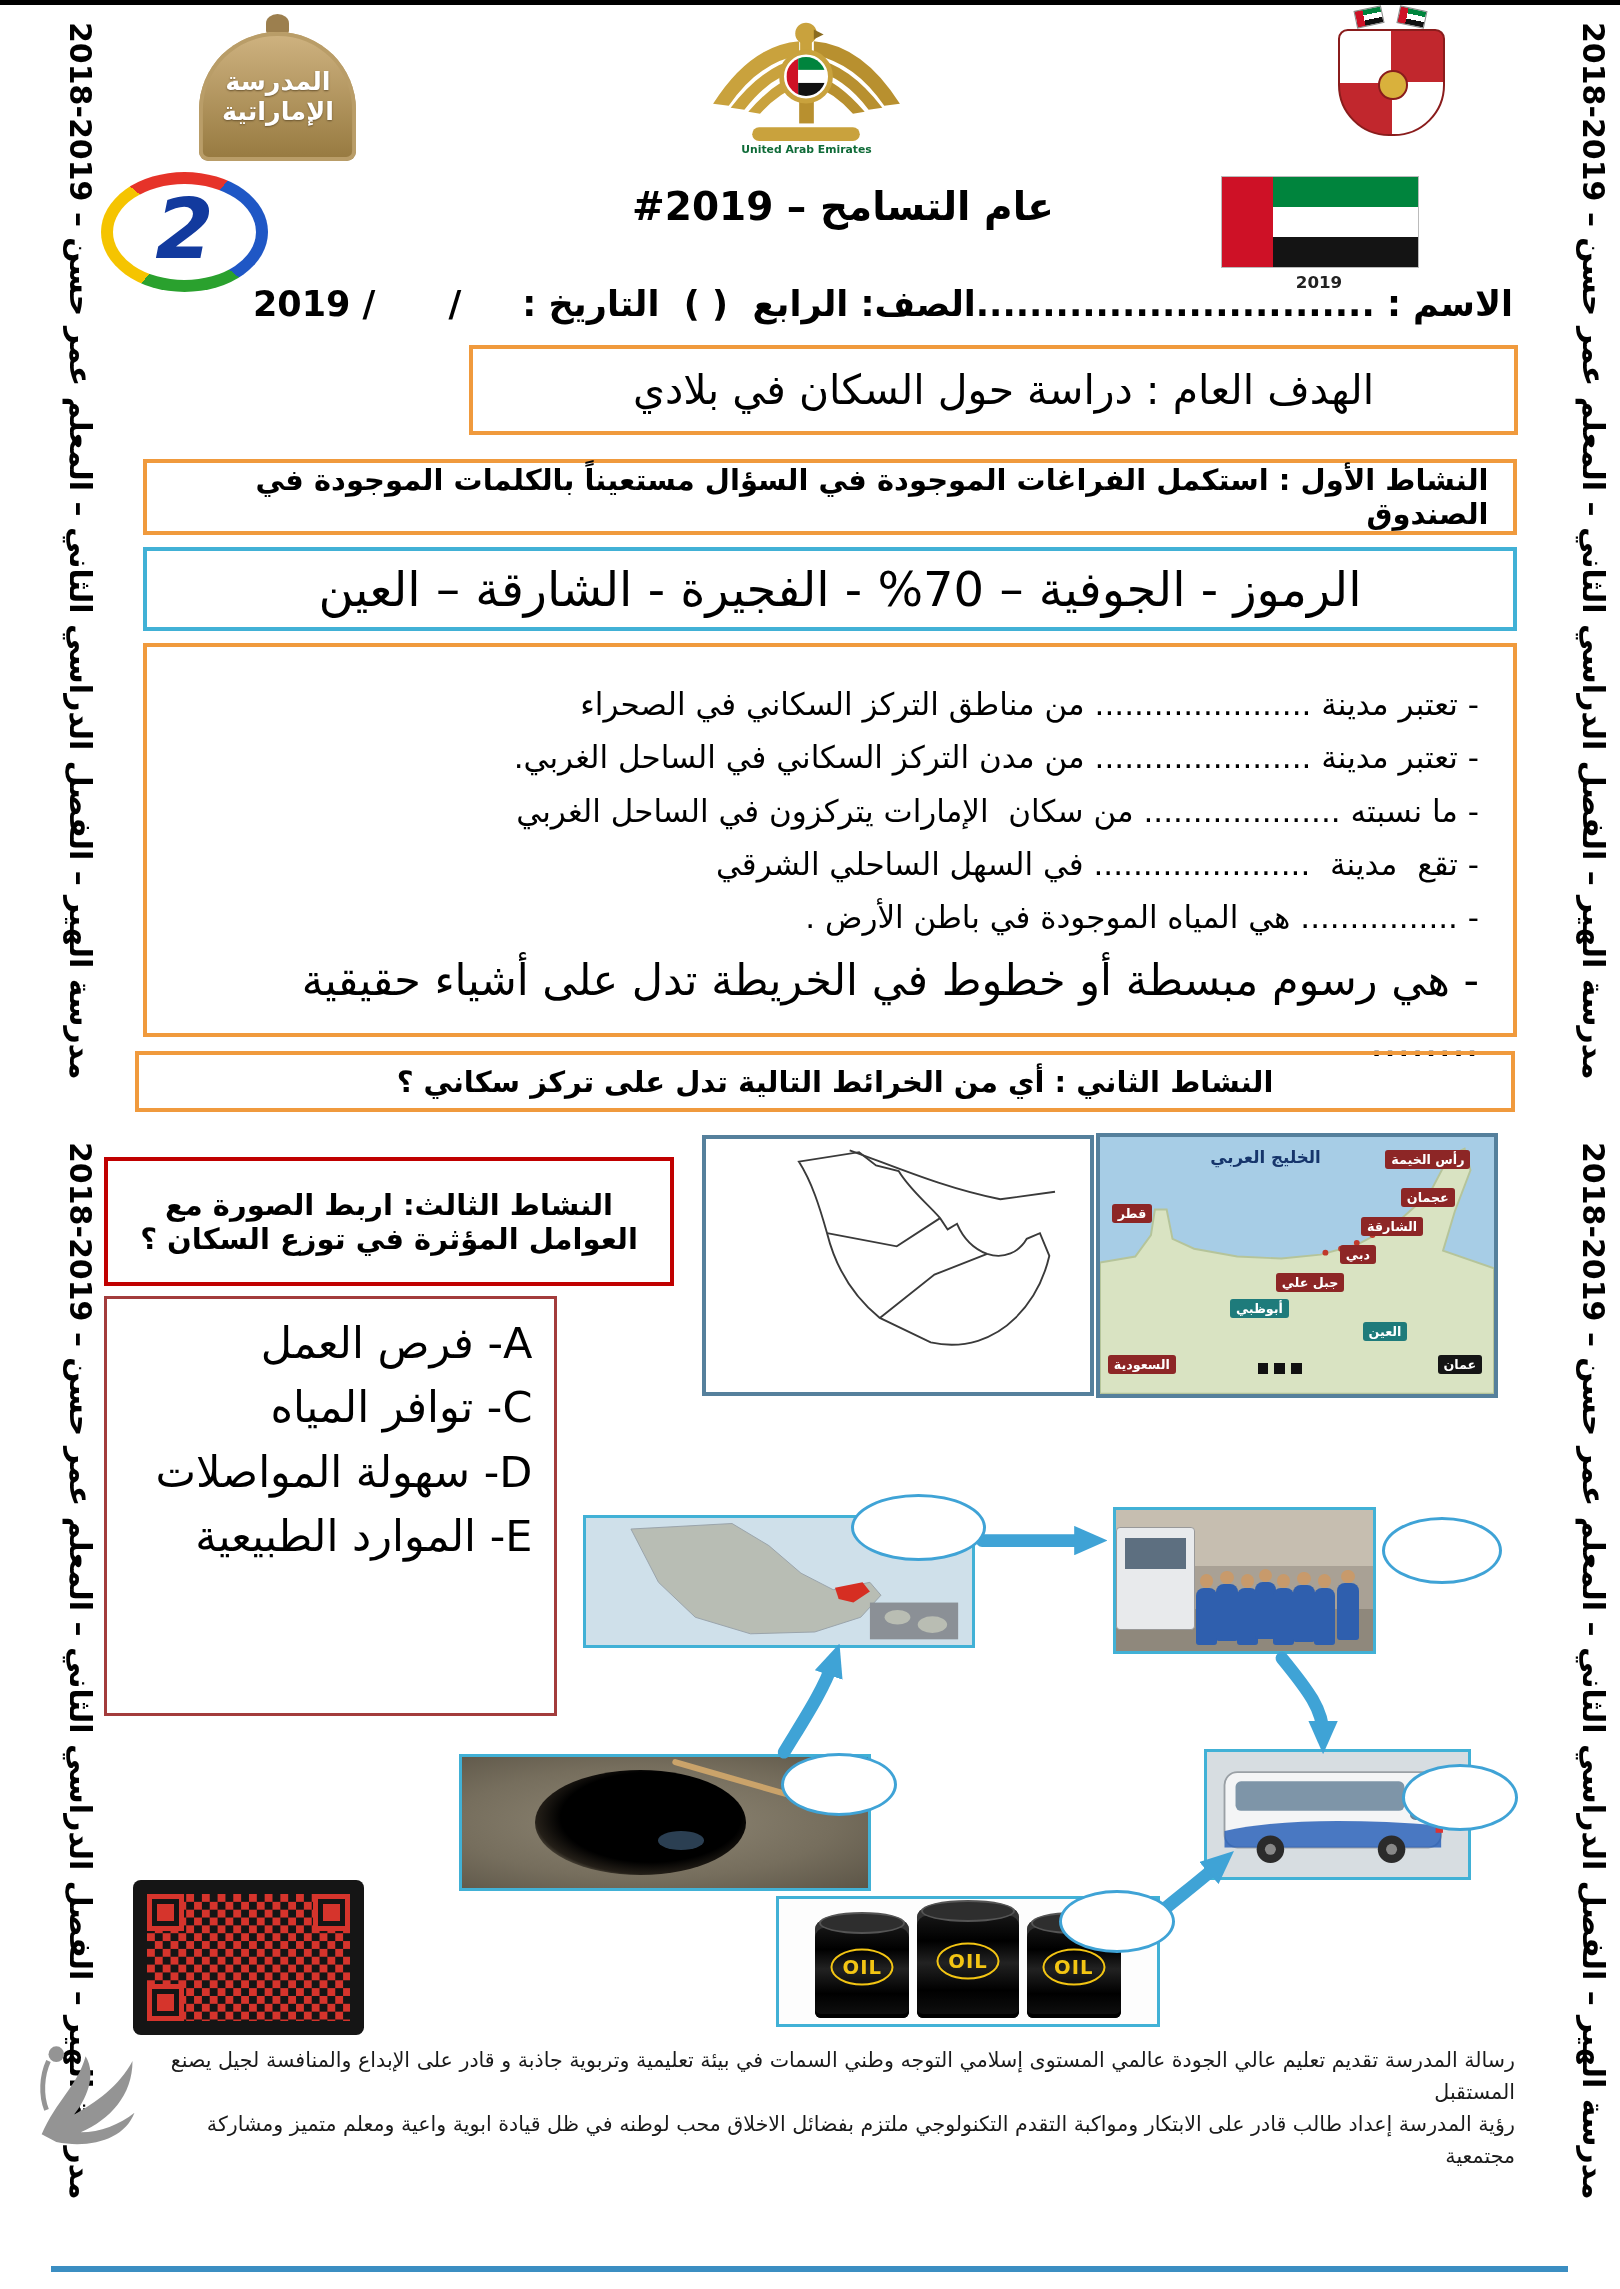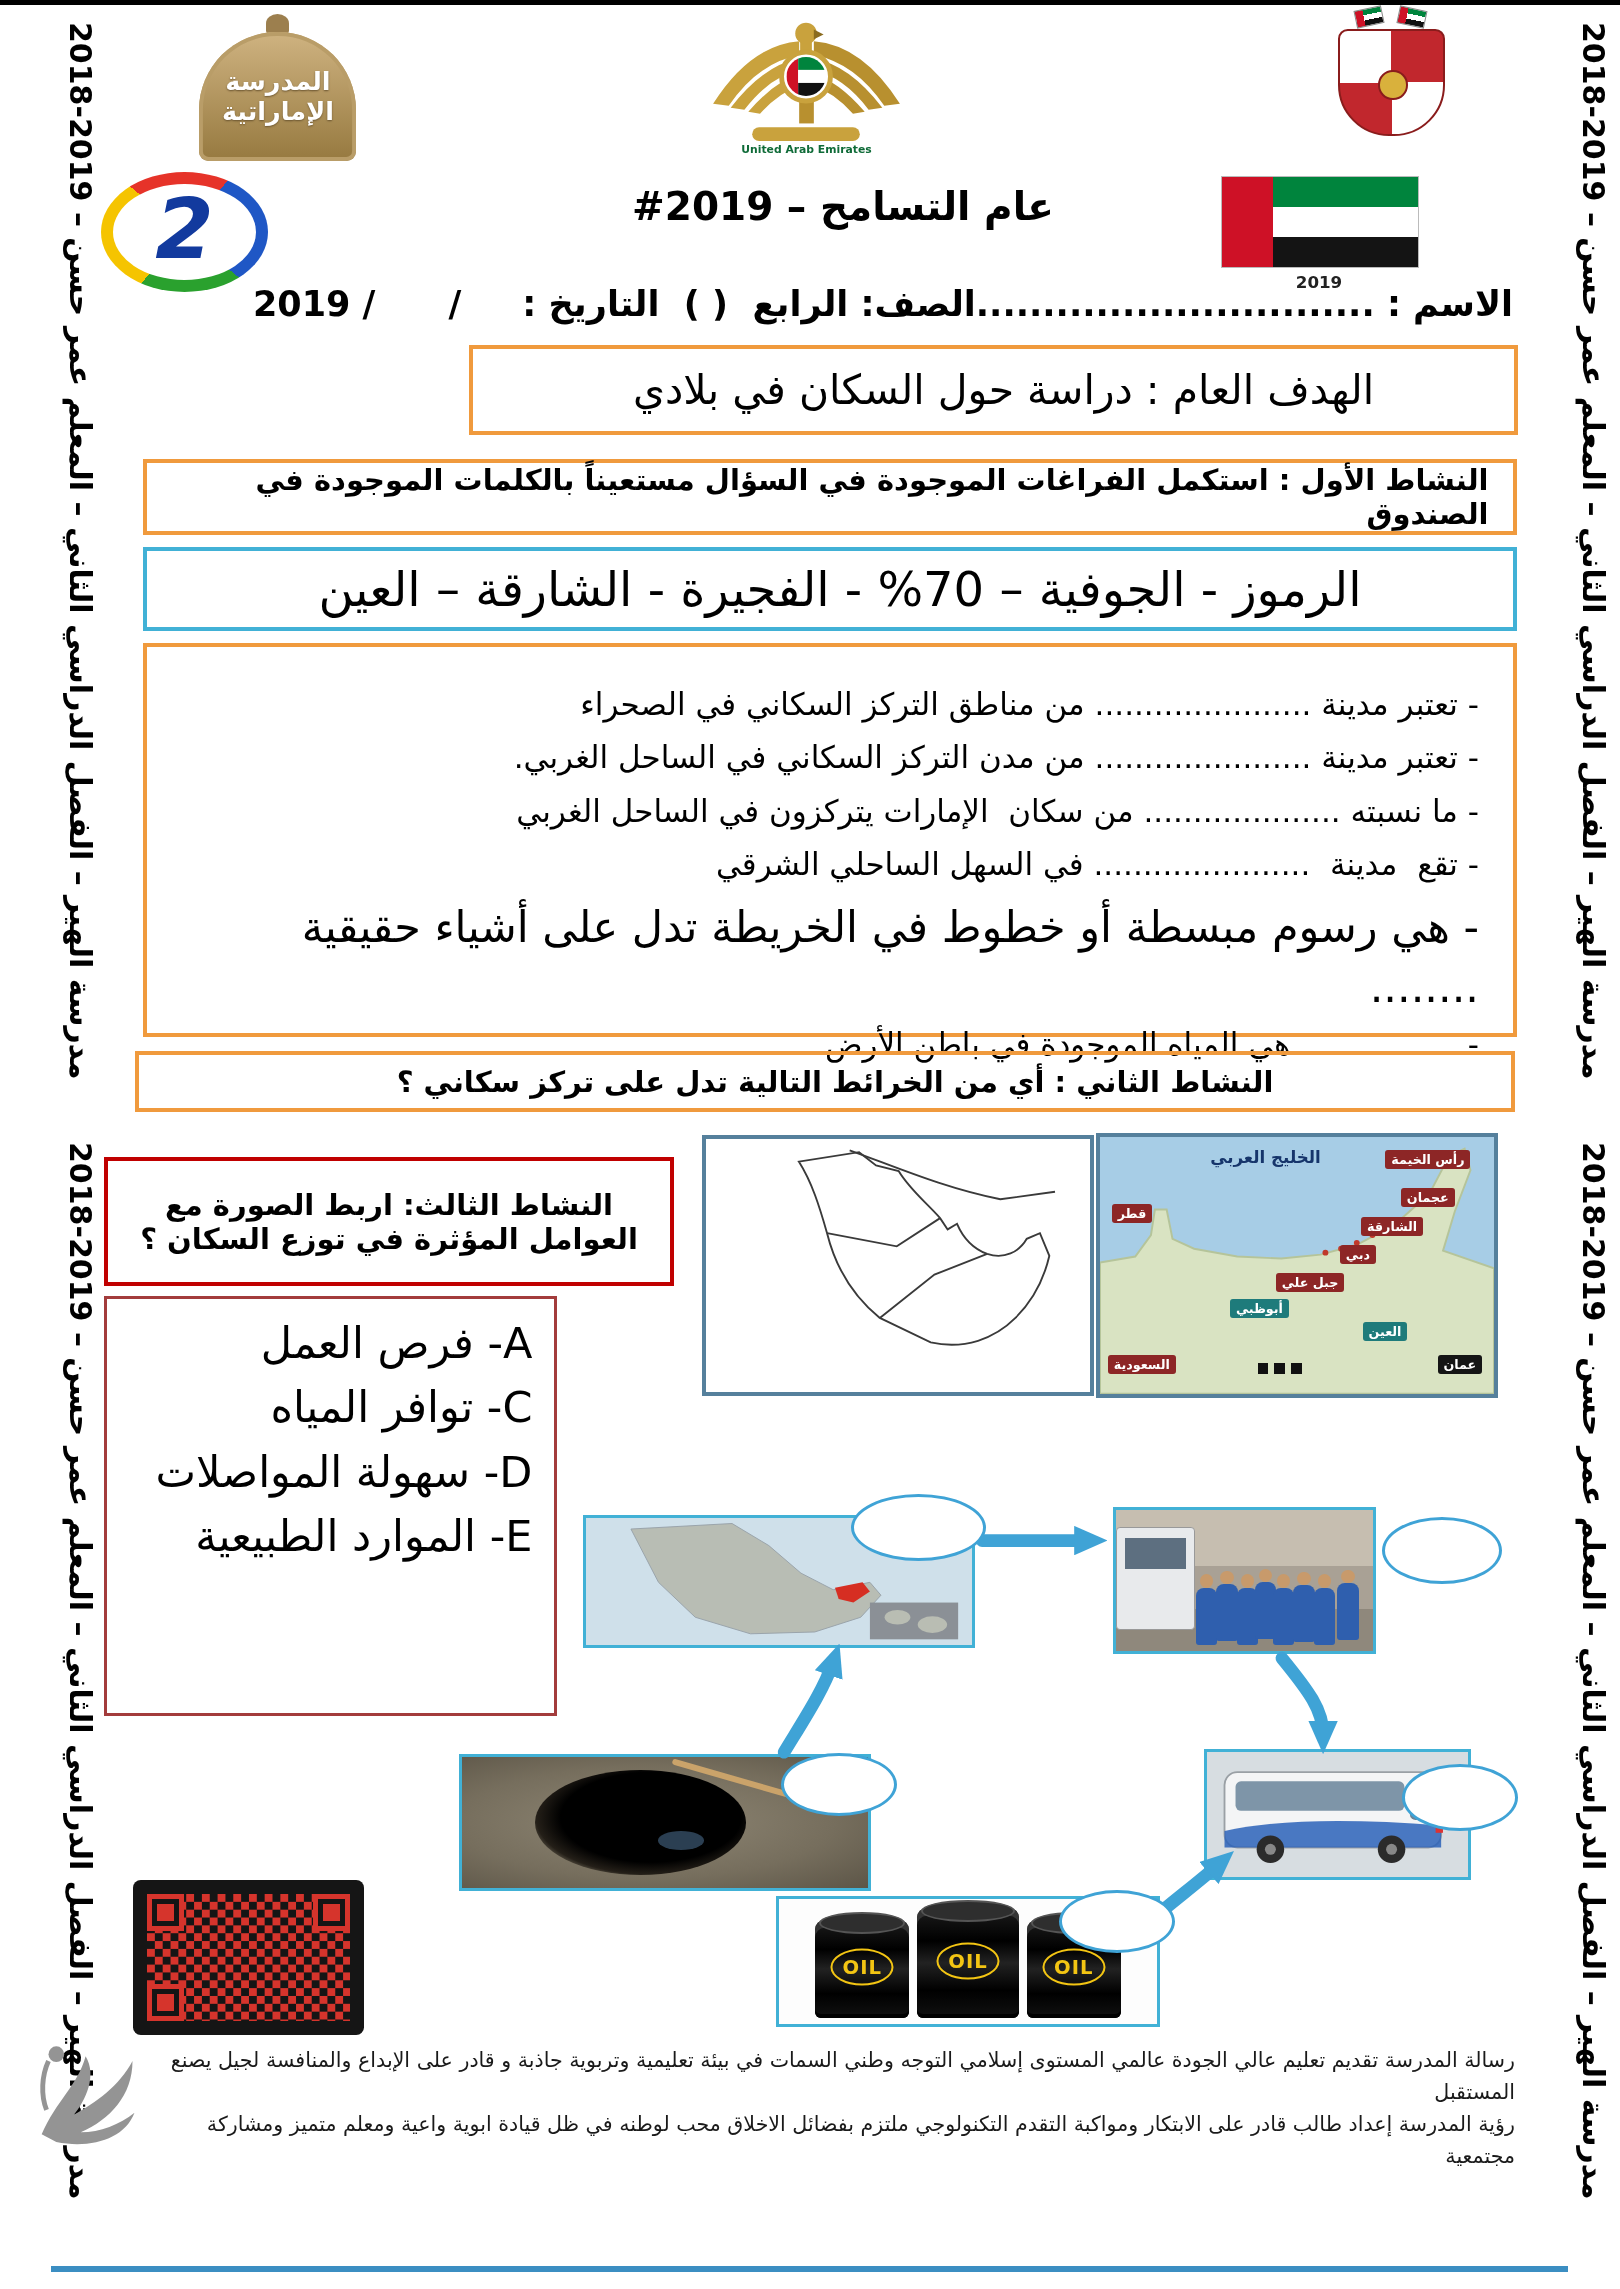--- a/index.html
+++ b/index.html
@@ -250,8 +250,8 @@
     <div class="blank-line">- تعتبر مدينة ...................... من مدن التركز السكاني في الساحل الغربي.</div>
     <div class="blank-line">- ما نسبته .................... من سكان  الإمارات يتركزون في الساحل الغربي</div>
     <div class="blank-line">- تقع  مدينة  ...................... في السهل الساحلي الشرقي</div>
+    <div class="blank-line">- ................ هي المياه الموجودة في باطن الأرض .</div>
     <div class="blank-line big">- هي رسوم مبسطة أو خطوط في الخريطة تدل على أشياء حقيقية ........</div>
-    <div class="blank-line">- ................ هي المياه الموجودة في باطن الأرض .</div>
   </div>
 
   <div class="abs box act2-box">

